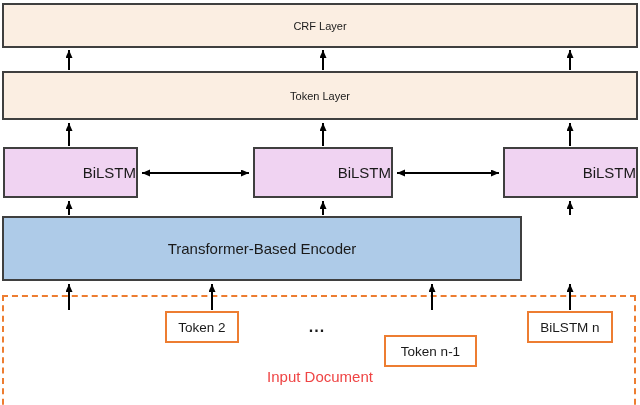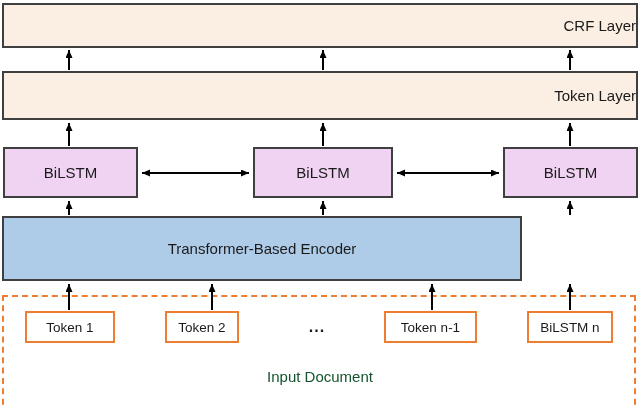--- a/index.html
+++ b/index.html
@@ -25,8 +25,7 @@
   .layer-box {
     background: var(--layer-fill, #fbeee2);
     border: 2px solid var(--box-border, #3f3f3f);
-    font-size: 15px;
-    justify-content: flex-end;
+    font-size: 11px;
   }
 
   .crf-box    { left: 2px; top: 3px;  width: 636px; height: 45px; }

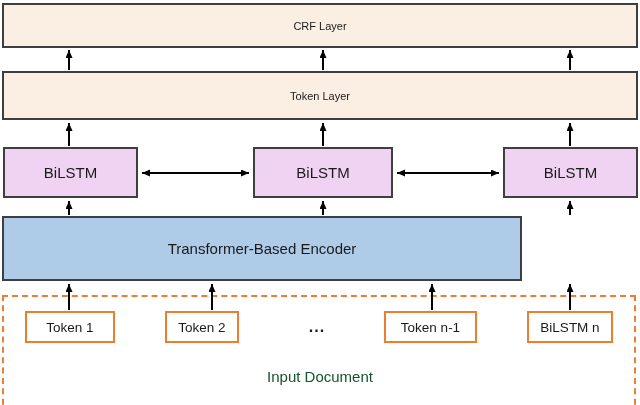--- a/index.html
+++ b/index.html
@@ -36,6 +36,7 @@
     border: 2px solid var(--box-border, #3f3f3f);
     top: 147px; height: 51px;
     font-size: 15px;
+    justify-content: flex-end;
   }
   .bilstm-left   { left: 3px;   width: 135px; }
   .bilstm-center { left: 253px; width: 140px; }

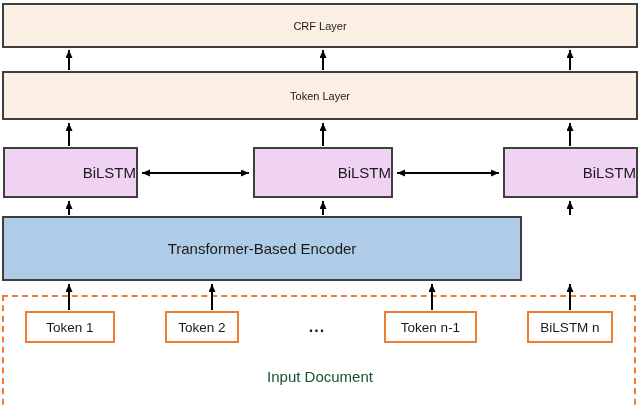--- a/index.html
+++ b/index.html
@@ -124,9 +124,6 @@
 
   <div class="input-area"></div>
 
-  <div class="box token-box token-1">
-    <span>Token 1</span>
-  </div>
   <div class="box token-box token-2">
     <span>Token 2</span>
   </div>

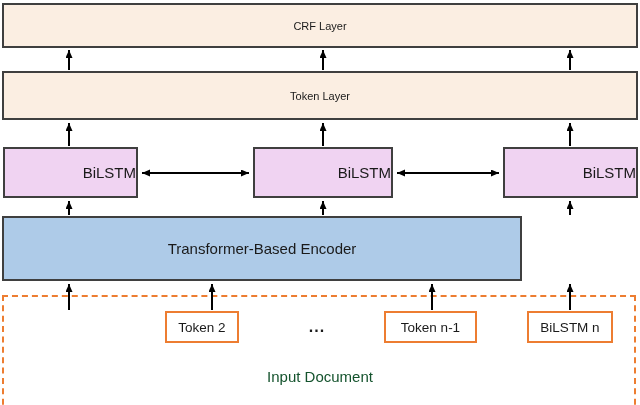--- a/index.html
+++ b/index.html
@@ -64,7 +64,7 @@
   }
   .token-1  { left: 25px;  width: 90px; }
   .token-2  { left: 165px; width: 74px; }
-  .token-n1 { left: 384px; width: 93px; }
+  .token-n1 { left: 384px; width: 93px; margin-top: 24px; }
   .token-n  { left: 527px; width: 86px; }
 
   .ellipsis {

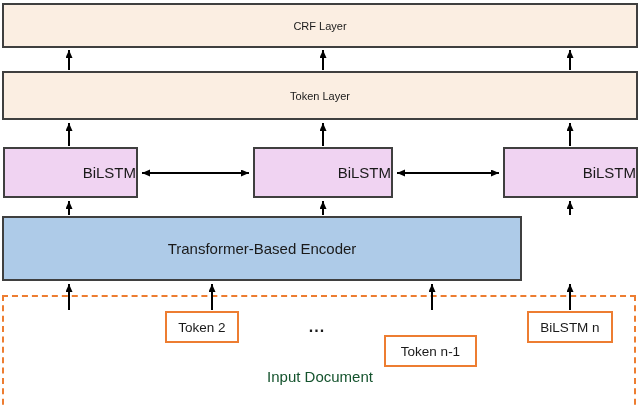--- a/index.html
+++ b/index.html
@@ -80,7 +80,7 @@
     left: 0; top: 368px; width: 640px;
     text-align: center;
     font-size: 15px;
-    color: #14532d;
+    color: #ef4444;
   }
 
   .arrow-overlay {

